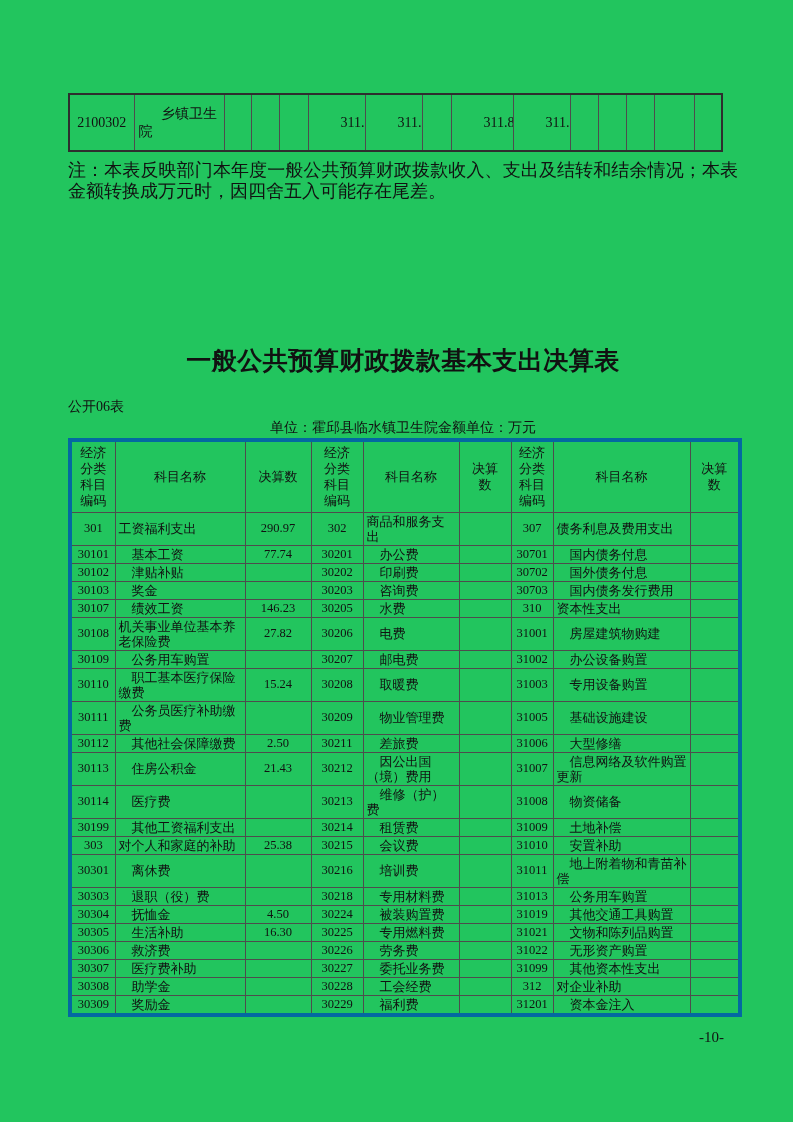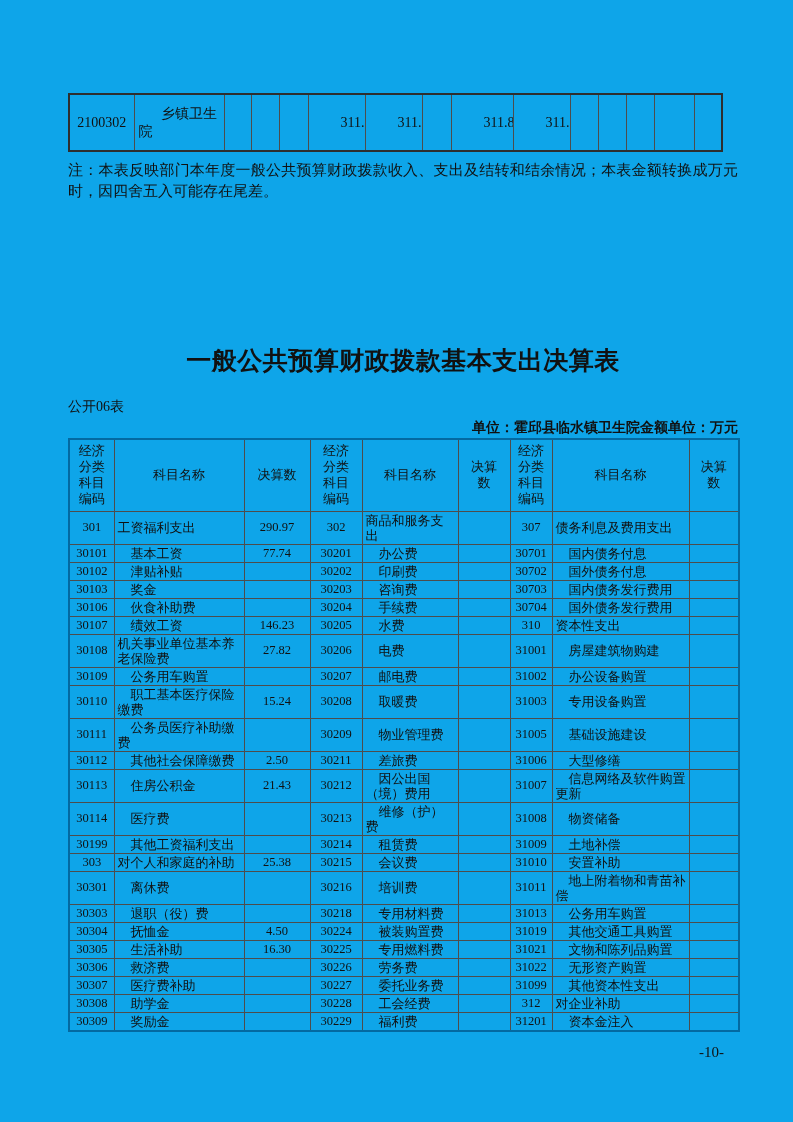--- a/index.html
+++ b/index.html
@@ -8,7 +8,7 @@
     width: 793px; height: 1122px;
     padding: 93px 55px 30px 68px;
     font-family: "Liberation Serif", "DejaVu Serif", serif;
-    color: #111; background: #0ea5e9; overflow: hidden;
+    color: #111; background: #22c55e; overflow: hidden;
   }
   table { border-collapse: collapse; table-layout: fixed; }
 

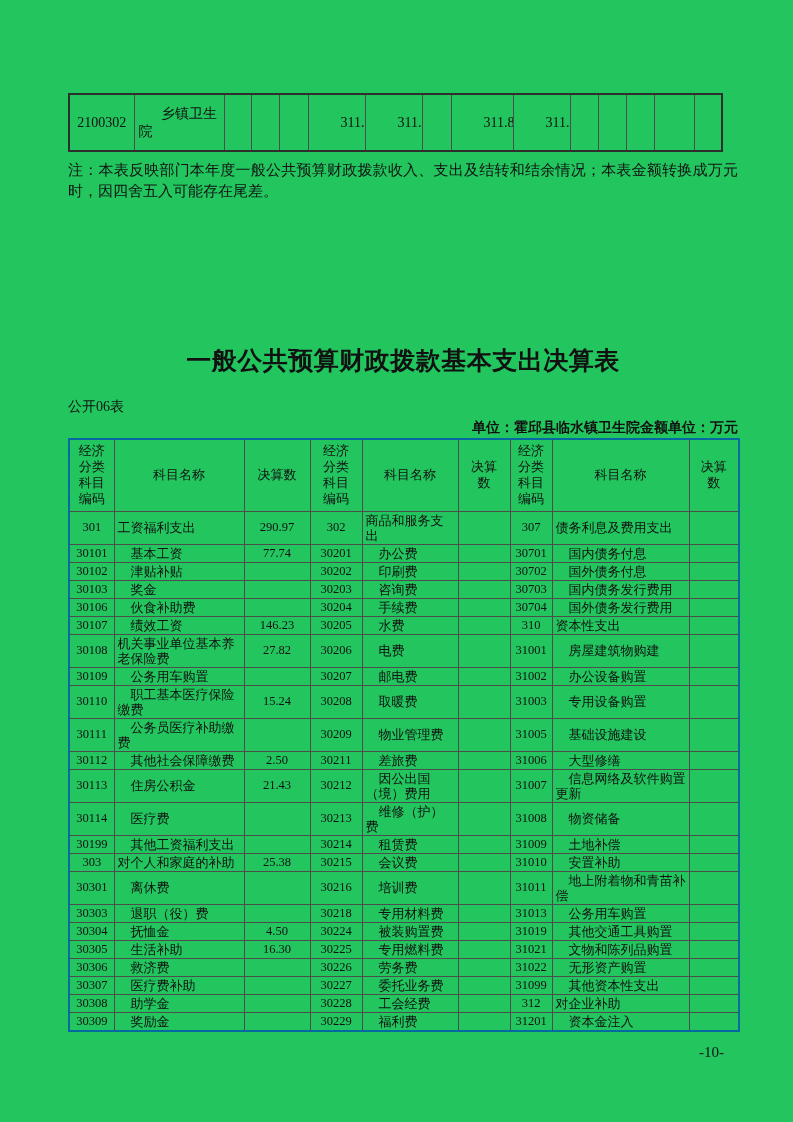--- a/index.html
+++ b/index.html
@@ -23,7 +23,7 @@
   .cell-num  { text-align: right; padding-right: 5px; padding-left: 32px; }
 
   .note {
-    width: 670px; font-size: 15px; line-height: 21px;
+    width: 670px; font-size: 18px; line-height: 21px;
     text-align: justify; margin: 8px 0 7px 0;
   }
 

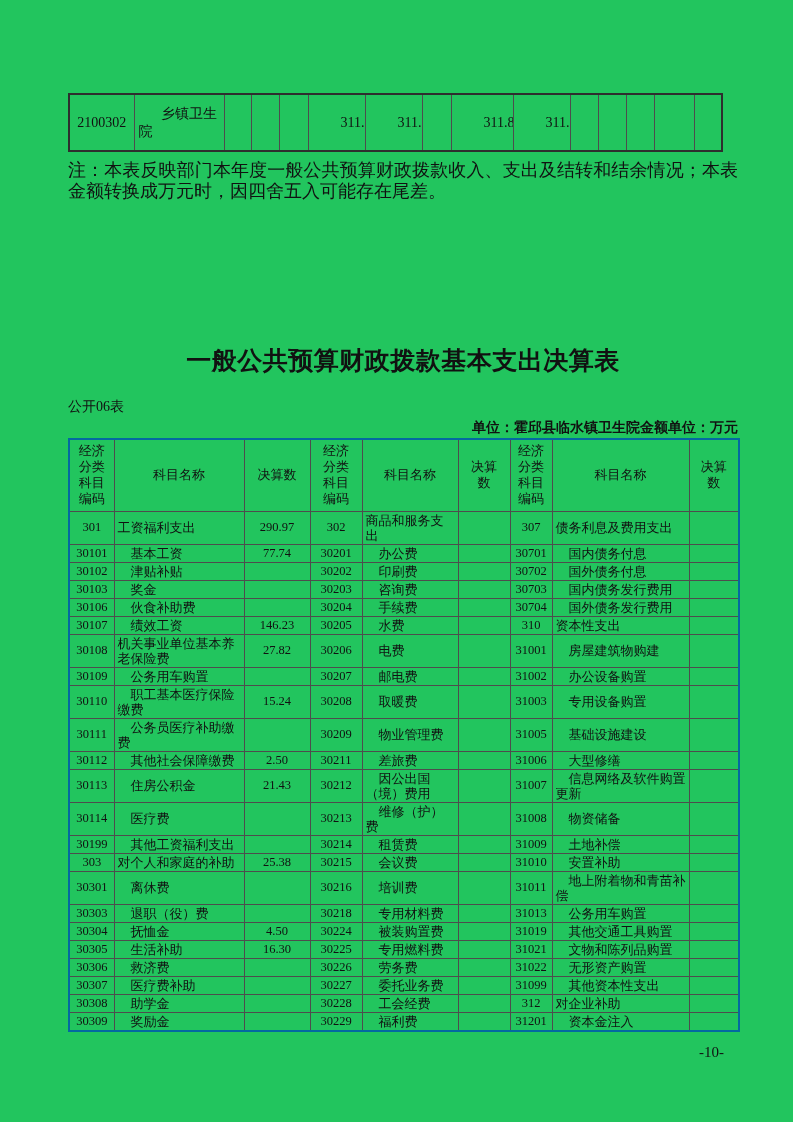--- a/index.html
+++ b/index.html
@@ -35,8 +35,8 @@
 
   .form-label { width: 670px; text-align: left; font-size: 14px; margin-top: 21px; }
   .unit-line {
-    width: 670px; display: flex; justify-content: flex-end;
-    font-size: 14px; margin: 3px 14px 1px 0; font-weight: bold;
+    width: 670px; display: flex; justify-content: center;
+    font-size: 14px; margin: 3px 14px 1px 0;
   }
 
   

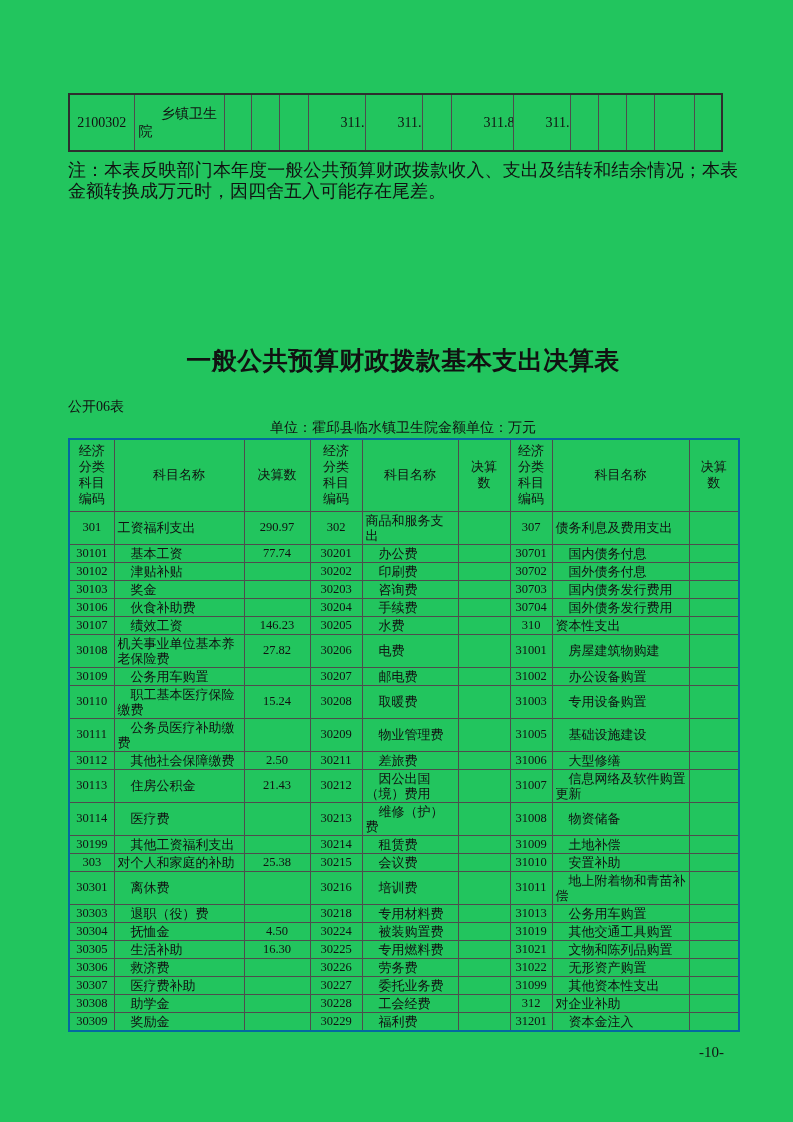--- a/index.html
+++ b/index.html
@@ -40,7 +40,7 @@
   }
 
   
-  .main-table { width: 670px; border: 2px solid #0369a1; font-size: 13px; }
+  .main-table { width: 670px; border: 4px solid #0369a1; font-size: 13px; }
   .main-table th, .main-table td {
     border: 1px solid #4d4d4d; vertical-align: middle; overflow: hidden;
   }

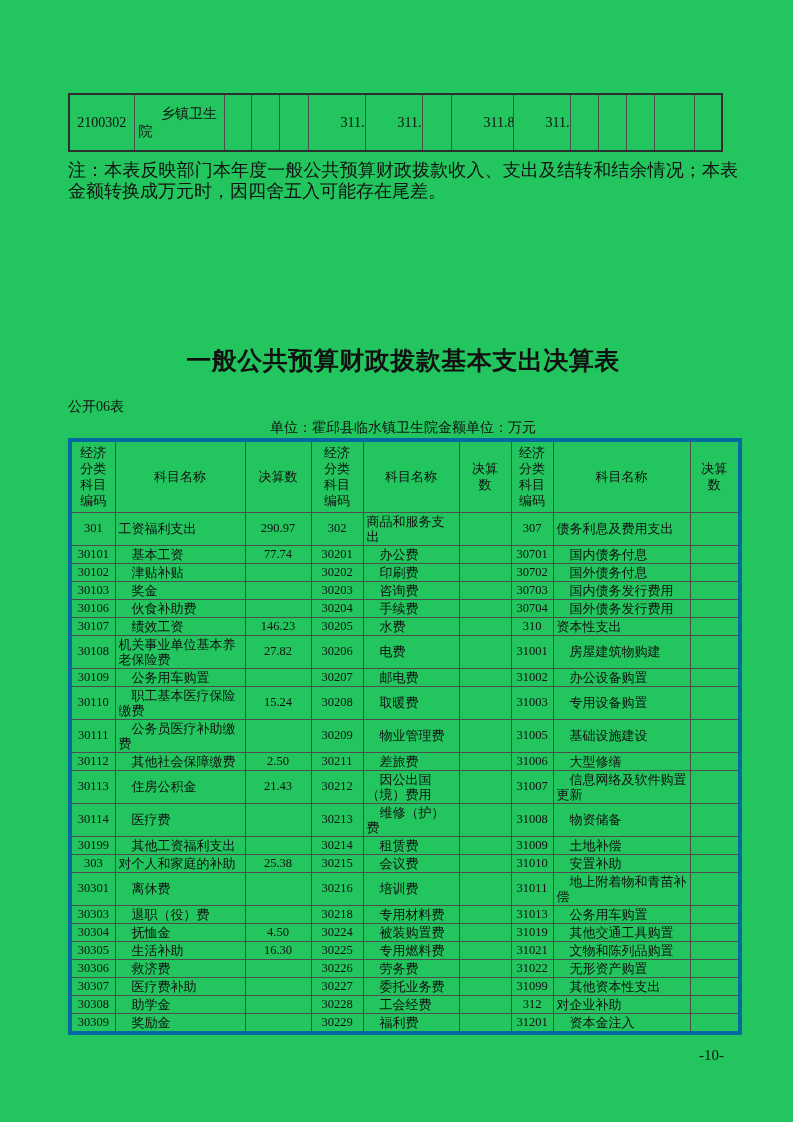--- a/index.html
+++ b/index.html
@@ -181,17 +181,6 @@
           <td class="c-value"></td>
         </tr>
         <tr>
-          <td class="c-code">30106</td>
-          <td class="c-name">　伙食补助费</td>
-          <td class="c-value"></td>
-          <td class="c-code">30204</td>
-          <td class="c-name">　手续费</td>
-          <td class="c-value"></td>
-          <td class="c-code">30704</td>
-          <td class="c-name">　国外债务发行费用</td>
-          <td class="c-value"></td>
-        </tr>
-        <tr>
           <td class="c-code">30107</td>
           <td class="c-name">　绩效工资</td>
           <td class="c-value">146.23</td>

